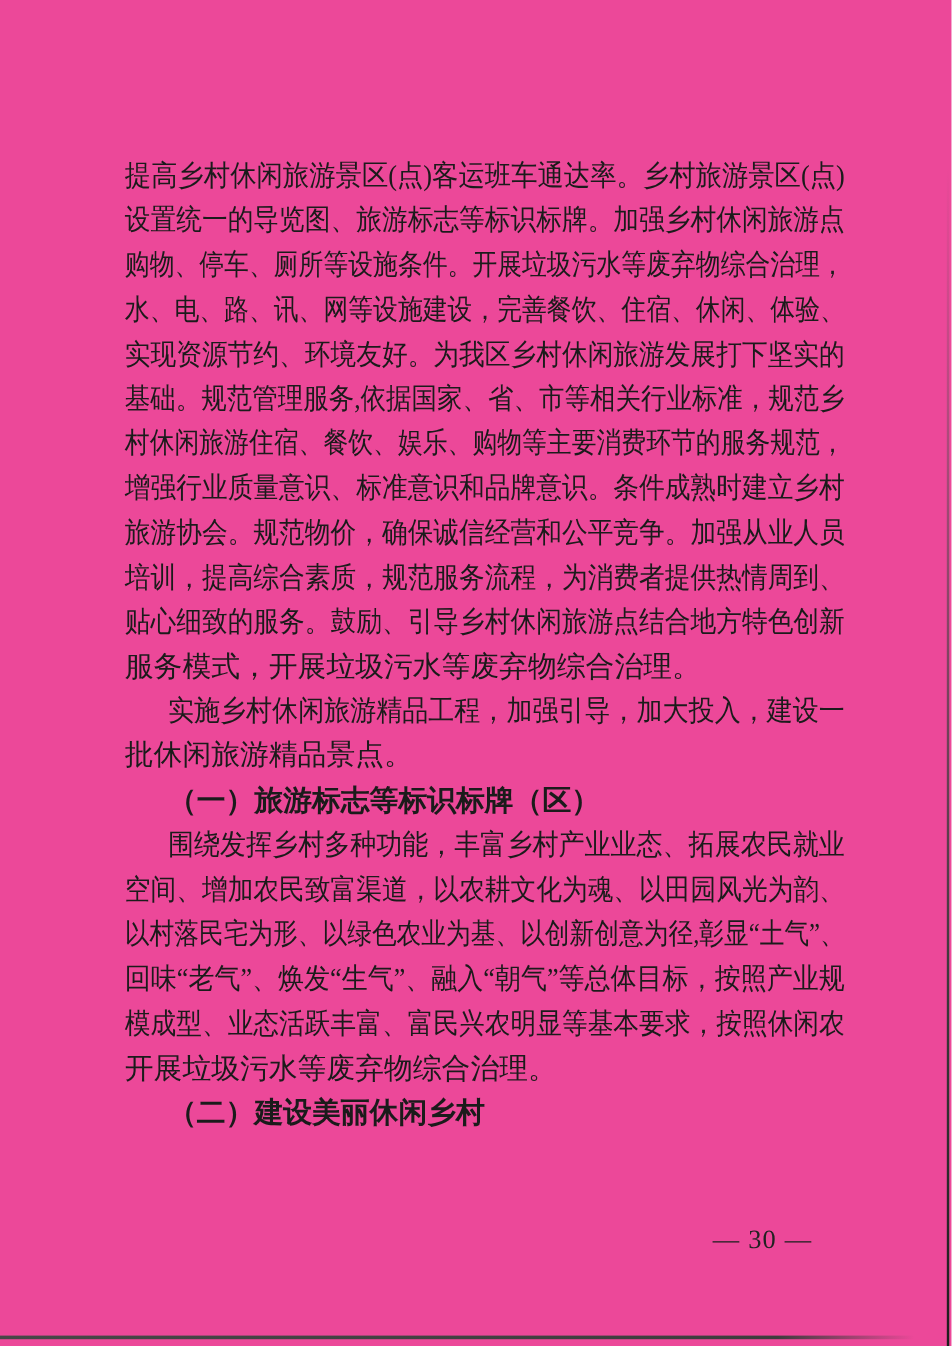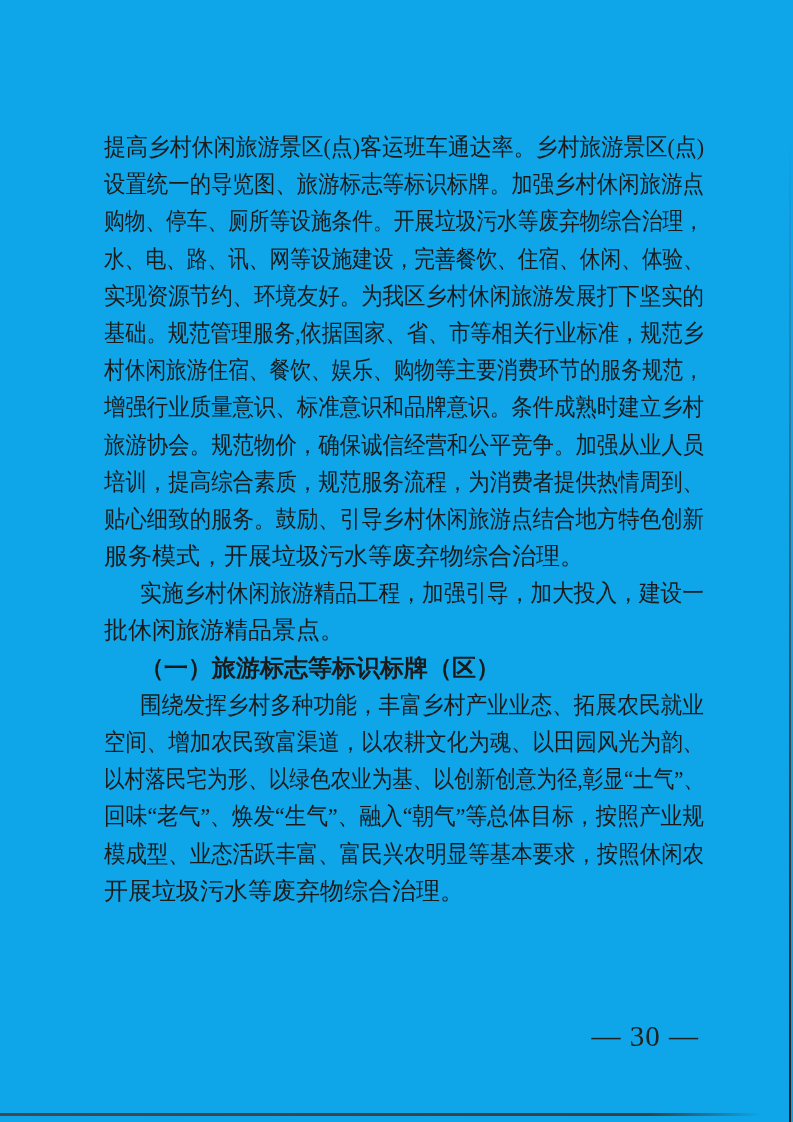--- a/index.html
+++ b/index.html
@@ -11,7 +11,7 @@
     position: relative;
     width: 793px;
     height: 1122px;
-    background: #0ea5e9;
+    background: #ec4899;
     overflow: hidden;
     font-family: "Liberation Serif", "DejaVu Serif", serif;
     color: #1b1b1b;

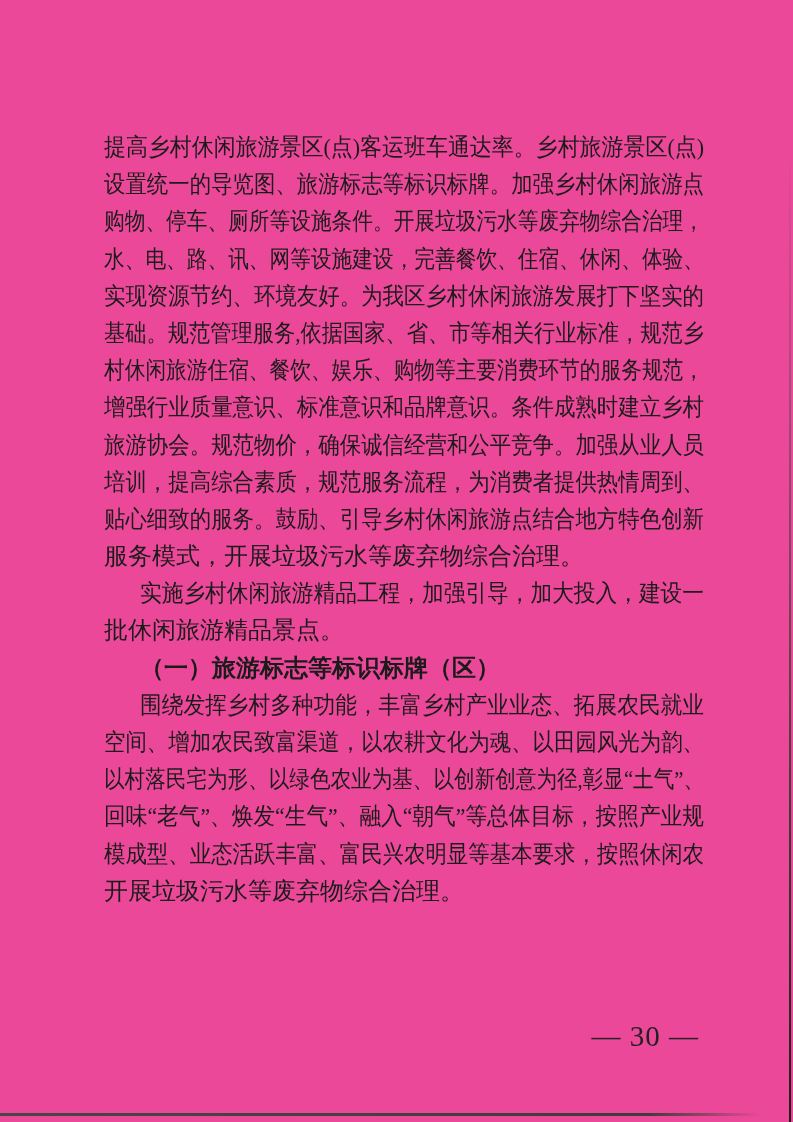--- a/index.html
+++ b/index.html
@@ -92,6 +92,7 @@
     <div class="line fill"><span style="transform: scaleX(0.903721);">回味“老气”、焕发“生气”、融入“朝气”等总体目标，按照产业规</span></div>
     <div class="line fill"><span style="transform: scaleX(0.892857);">模成型、业态活跃丰富、富民兴农明显等基本要求，按照休闲农</span></div>
     <div class="line"><span>开展垃圾污水等废弃物综合治理。</span></div>
+    <div class="line heading indent"><span>（二）建设美丽休闲乡村</span></div>
   </div>
 
   <div class="page-number">— 30 —</div>

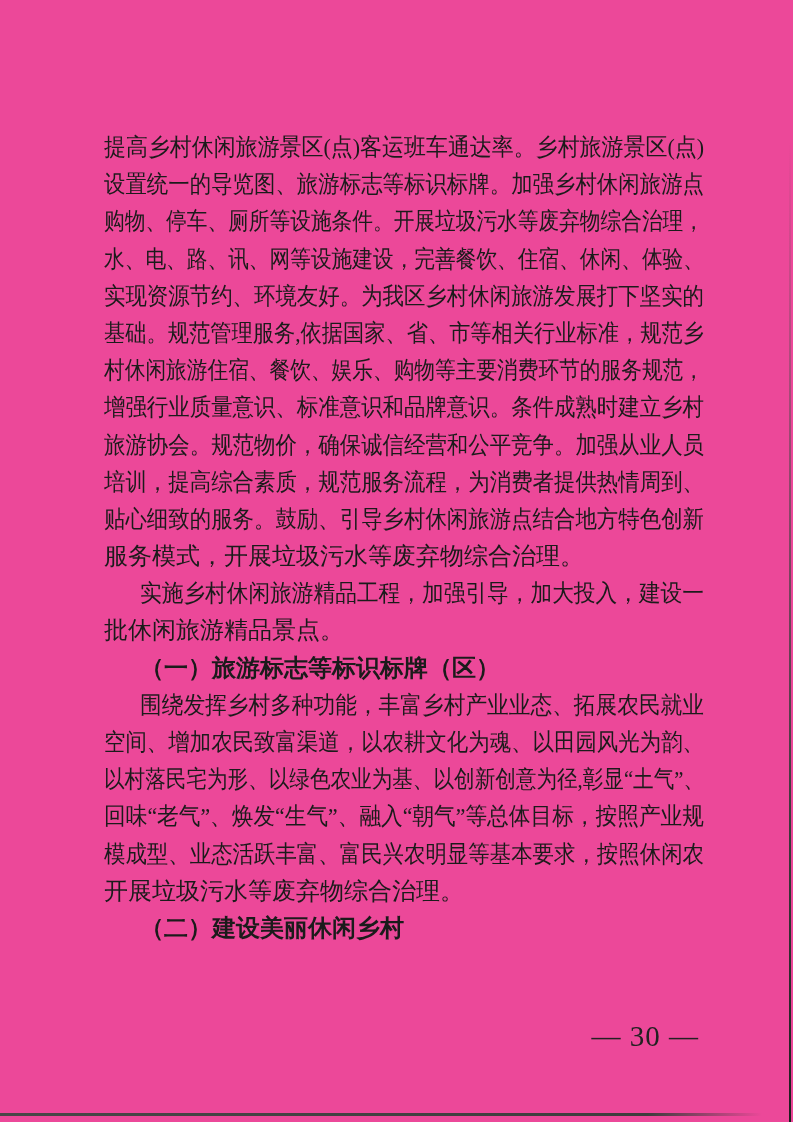--- a/index.html
+++ b/index.html
@@ -43,8 +43,8 @@
   .page-number {
     position: absolute;
     top: 1020px;
-    right: 94px;
-    font-size: 29px;
+    right: 116px;
+    font-size: 22px;
     letter-spacing: 1px;
     color: #222222;
   }

